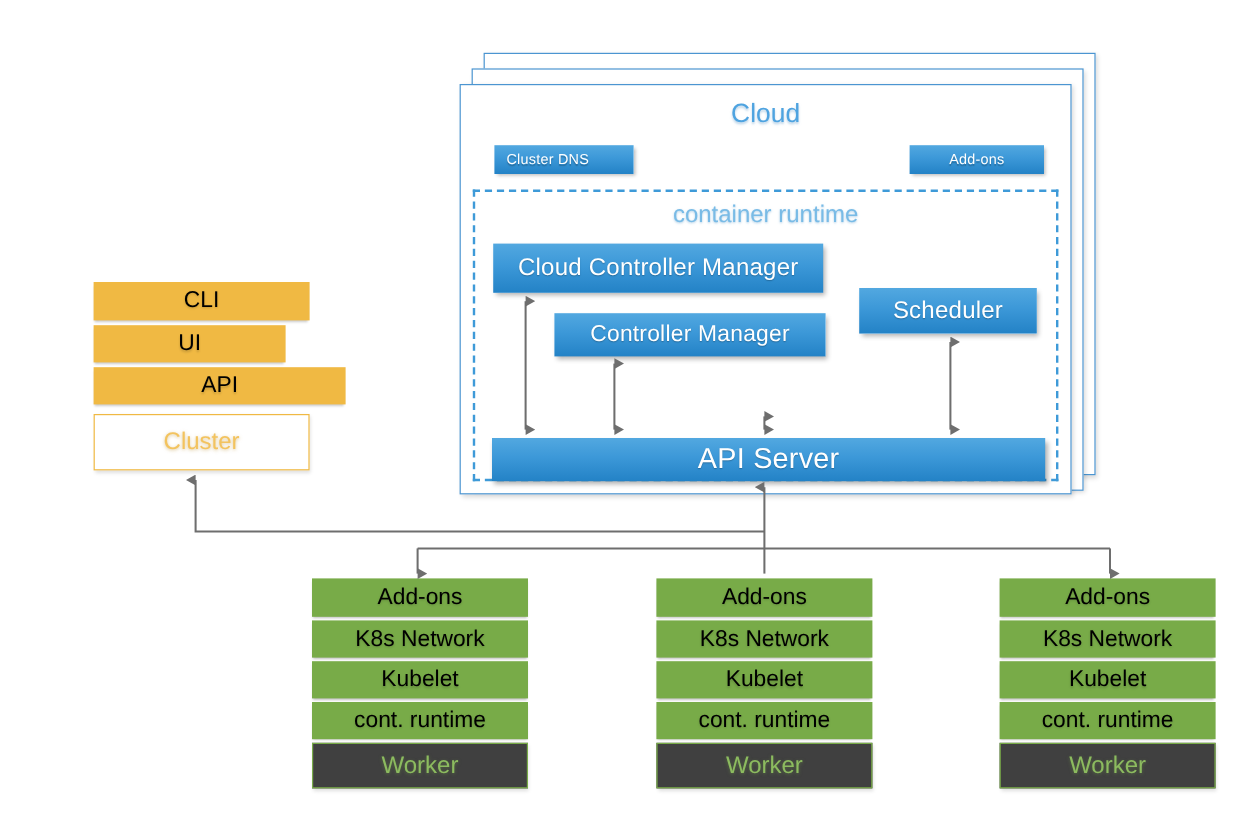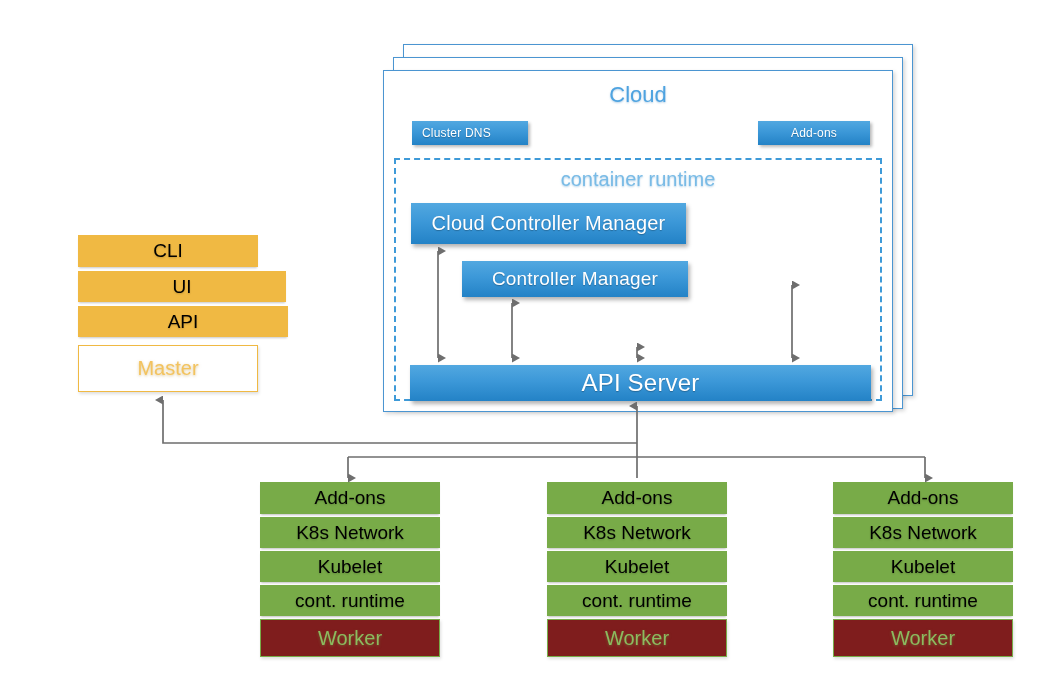--- a/index.html
+++ b/index.html
@@ -145,6 +145,7 @@
 
   <div class="bluebox" style="left:411px;top:203px;width:275px;height:41px;font-size:20px;">Cloud Controller Manager</div>
 
+  <div class="bluebox" style="left:716px;top:240px;width:148px;height:38px;font-size:20px;">Scheduler</div>
 
 
   <div class="bluebox" style="left:410px;top:365px;width:461px;height:36px;font-size:24px;">API Server</div>

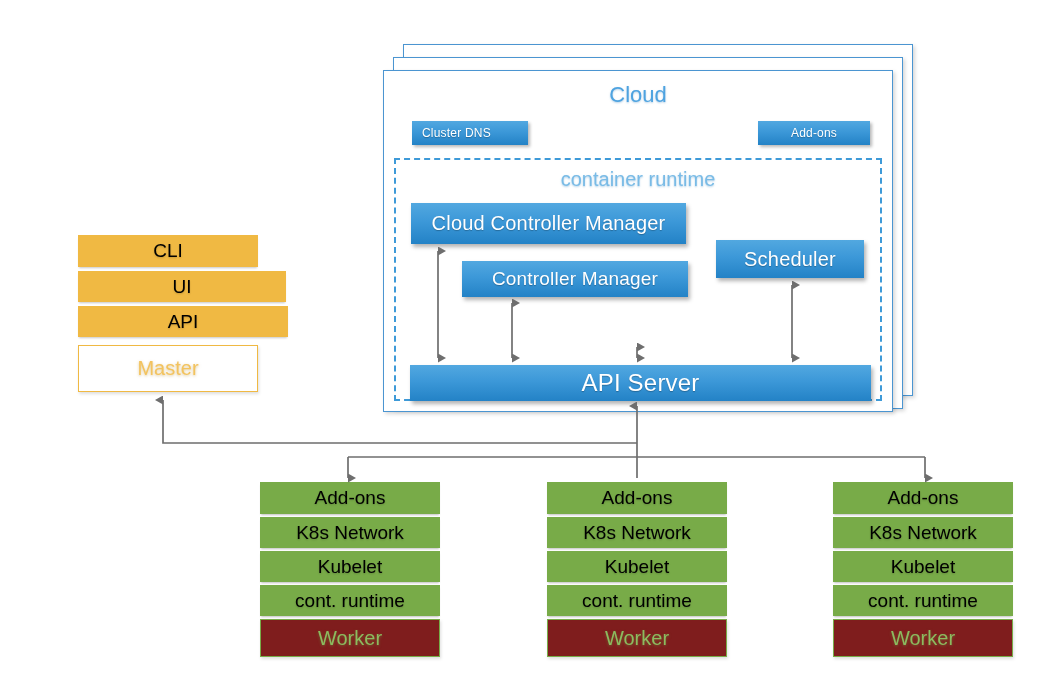--- a/index.html
+++ b/index.html
@@ -151,7 +151,7 @@
   <div class="bluebox" style="left:410px;top:365px;width:461px;height:36px;font-size:24px;">API Server</div>
 
   <div class="stackbar orangebar" style="left:78px;top:235px;width:180px;height:32px;">CLI</div>
-  <div class="stackbar orangebar" style="left:78px;top:271px;width:208px;height:31px;">UI</div>
+  <div class="stackbar orangebar" style="left:78px;top:271px;width:160px;height:31px;">UI</div>
   <div class="stackbar orangebar" style="left:78px;top:306px;width:210px;height:31px;">API</div>
   <div class="orange-foot" style="left:78px;top:345px;width:180px;height:47px;">Master</div>
 

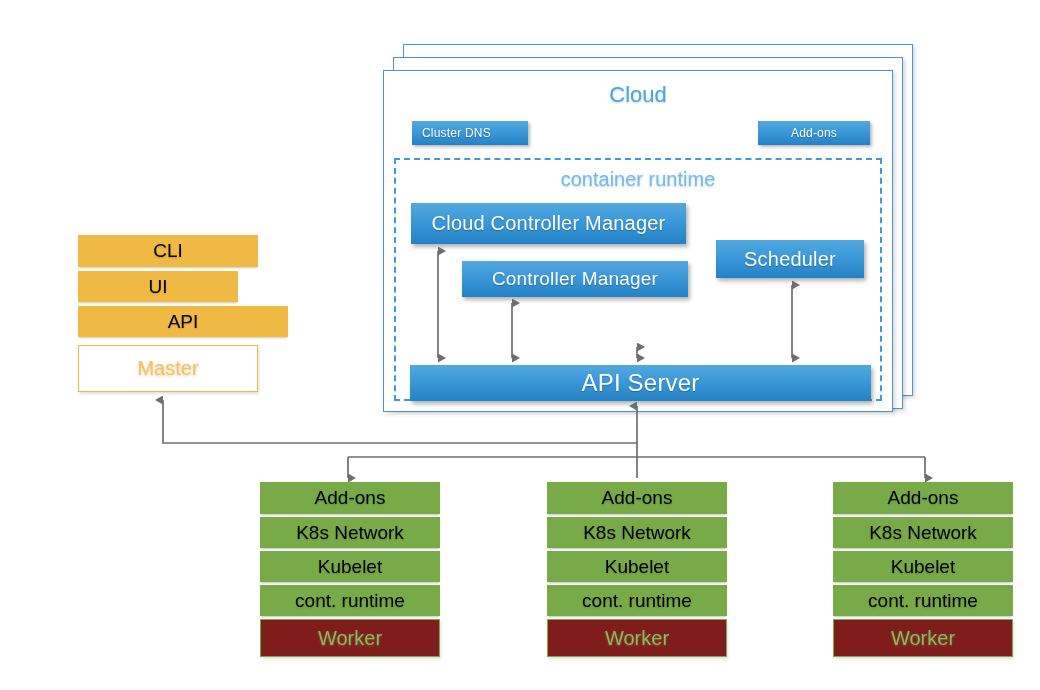--- a/index.html
+++ b/index.html
@@ -153,7 +153,7 @@
   <div class="stackbar orangebar" style="left:78px;top:235px;width:180px;height:32px;">CLI</div>
   <div class="stackbar orangebar" style="left:78px;top:271px;width:160px;height:31px;">UI</div>
   <div class="stackbar orangebar" style="left:78px;top:306px;width:210px;height:31px;">API</div>
-  <div class="orange-foot" style="left:78px;top:345px;width:180px;height:47px;">Master</div>
+  <div class="orange-foot" style="left:78px;top:345px;width:180px;height:47px;">Cluster</div>
 
   <div class="stackbar greenbar" style="left:260px;top:482px;width:180px;height:32px;">Add-ons</div>
   <div class="stackbar greenbar" style="left:260px;top:517px;width:180px;height:31px;">K8s Network</div>

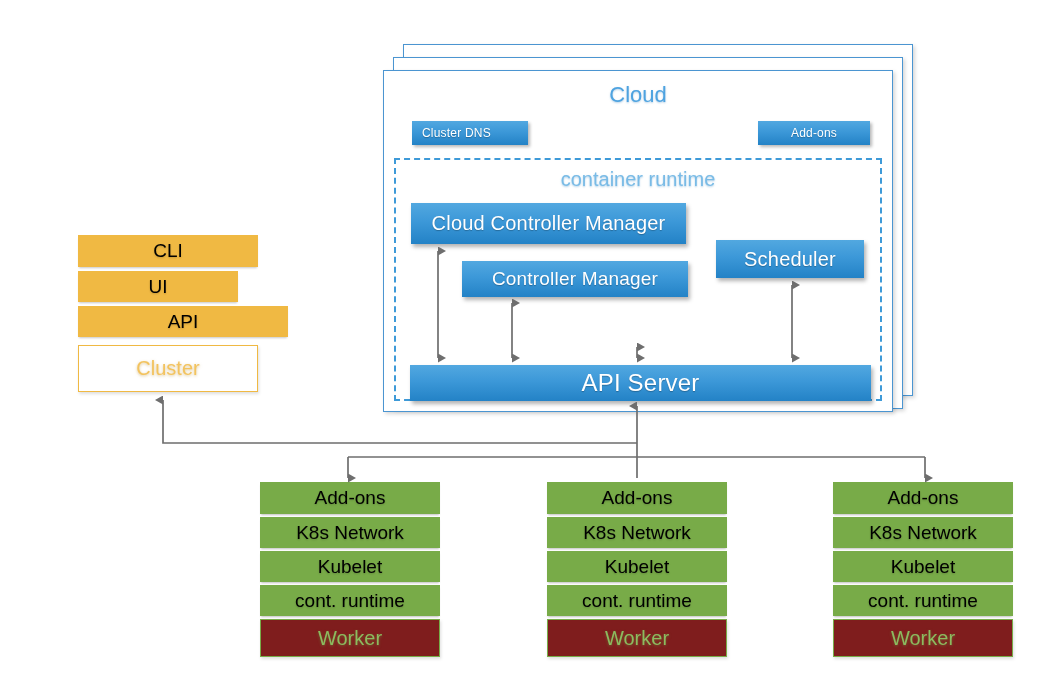--- a/index.html
+++ b/index.html
@@ -104,7 +104,7 @@
   }
   .green-foot{
     position:absolute;
-    background:#7f1d1d;
+    background:#404040;
     border:1px solid #78ab48;
     box-sizing:border-box;
     display:flex;align-items:center;justify-content:center;

